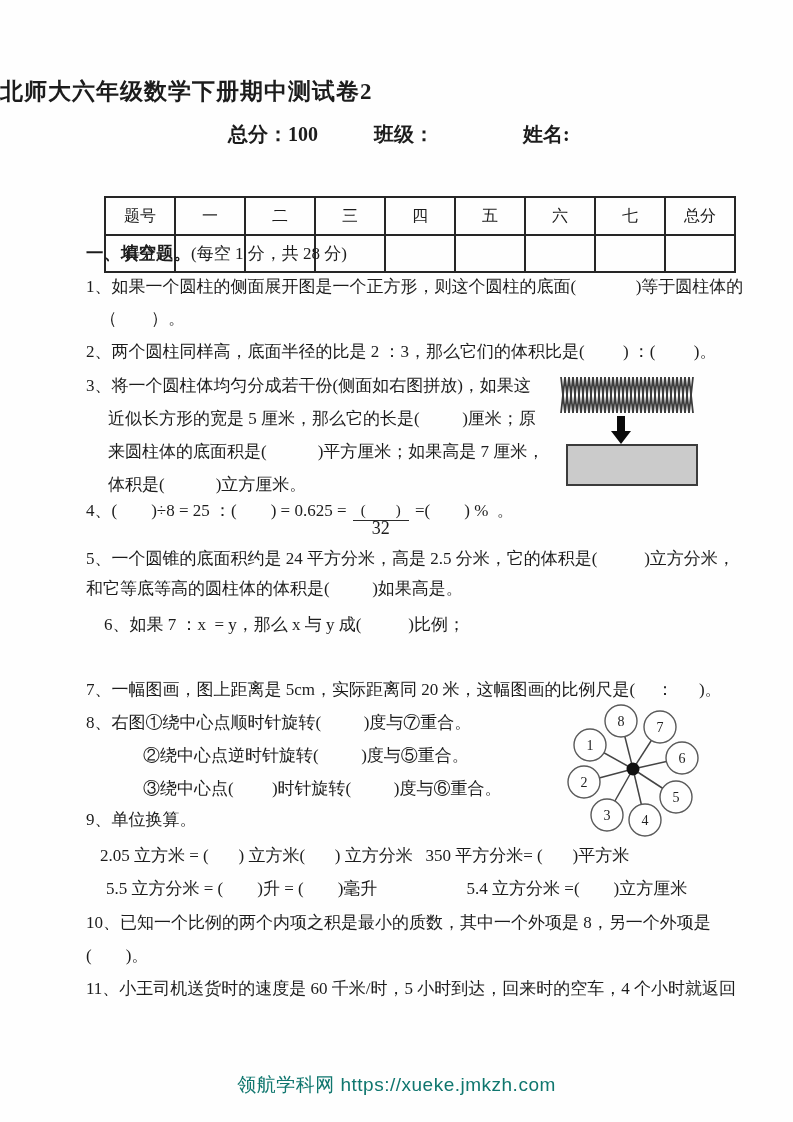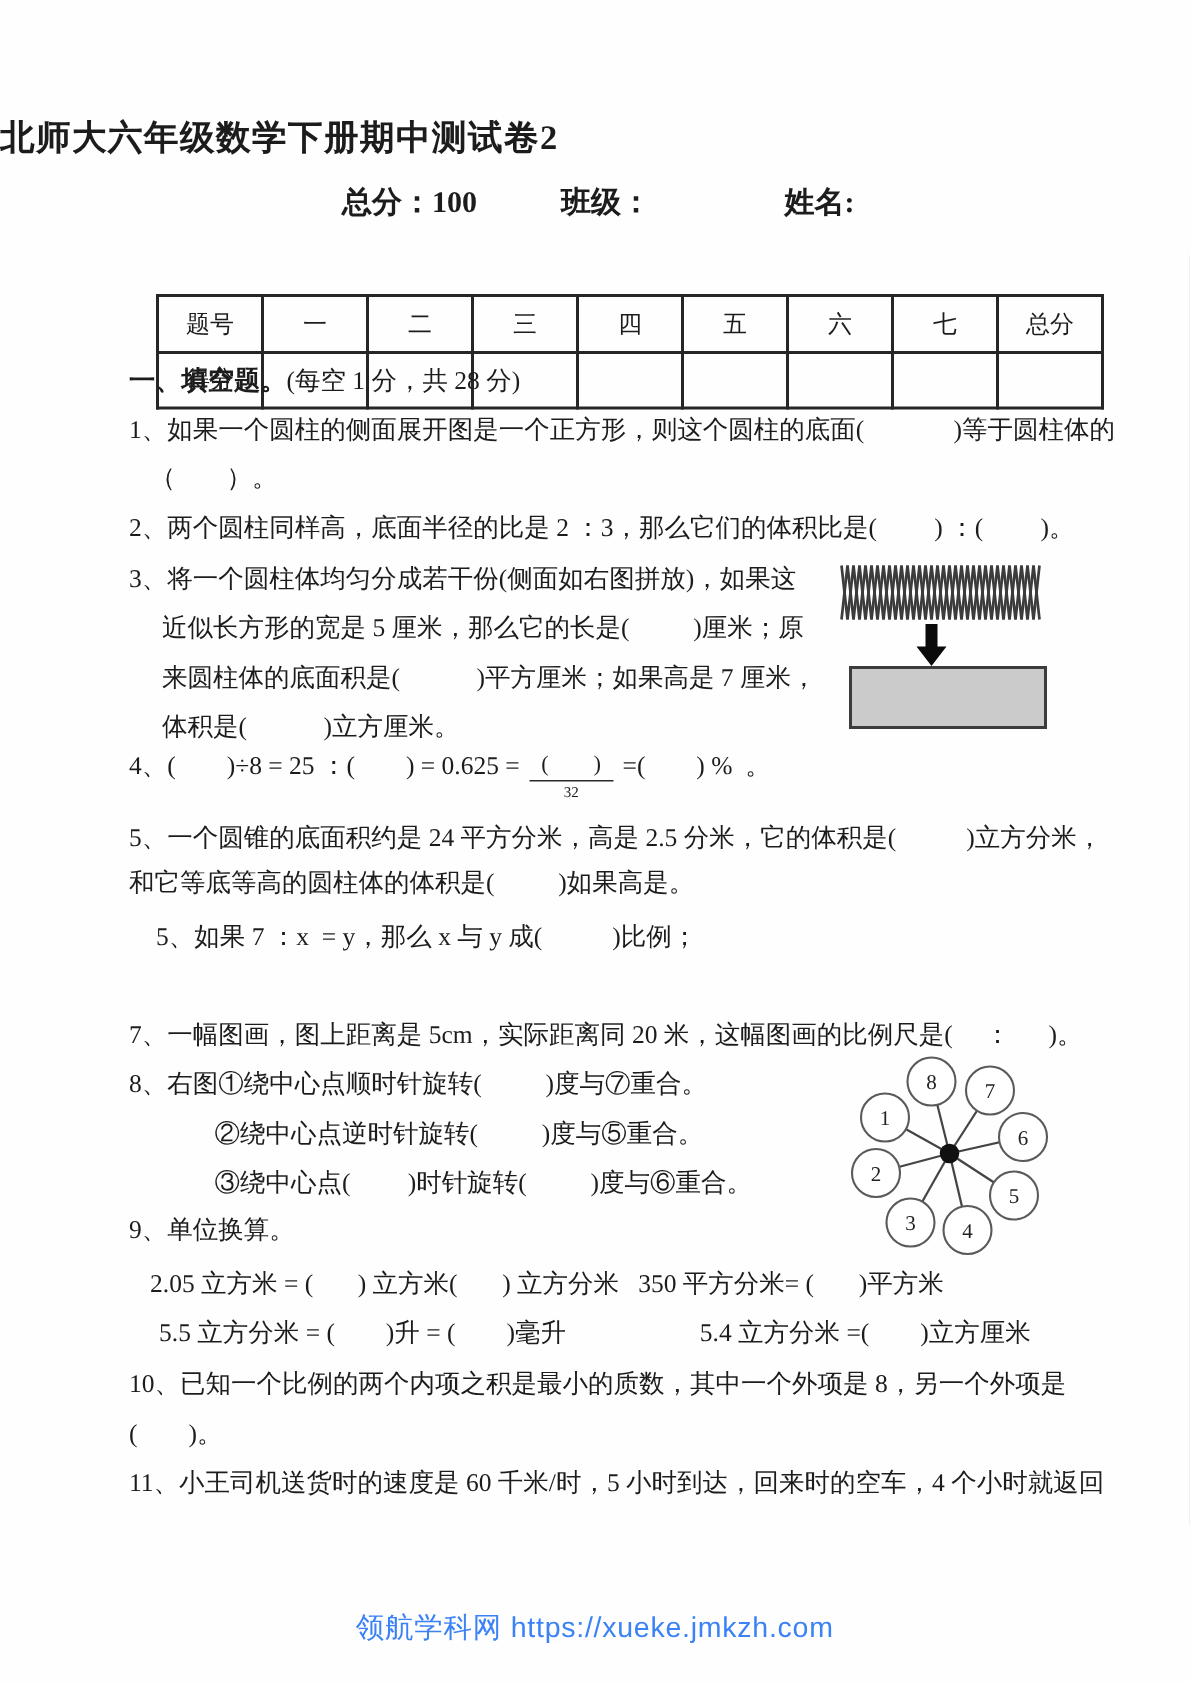--- a/index.html
+++ b/index.html
@@ -47,7 +47,7 @@
   .q4line{display:flex;align-items:flex-start;}
   .frac{display:inline-block;text-align:center;vertical-align:middle;margin:0 2px;}
   .frac .num{display:block;border-bottom:1.6px solid #2a2a2a;padding:0 8px;font-size:15px;line-height:20px;}
-  .frac .den{display:block;font-size:10px;line-height:15px;}
+  .frac .den{display:block;font-size:18px;line-height:15px;}
 
   .fig-spring{position:absolute;left:559px;top:375px;width:136px;height:40px;}
   .fig-arrow{position:absolute;left:610px;top:416px;width:22px;height:29px;}

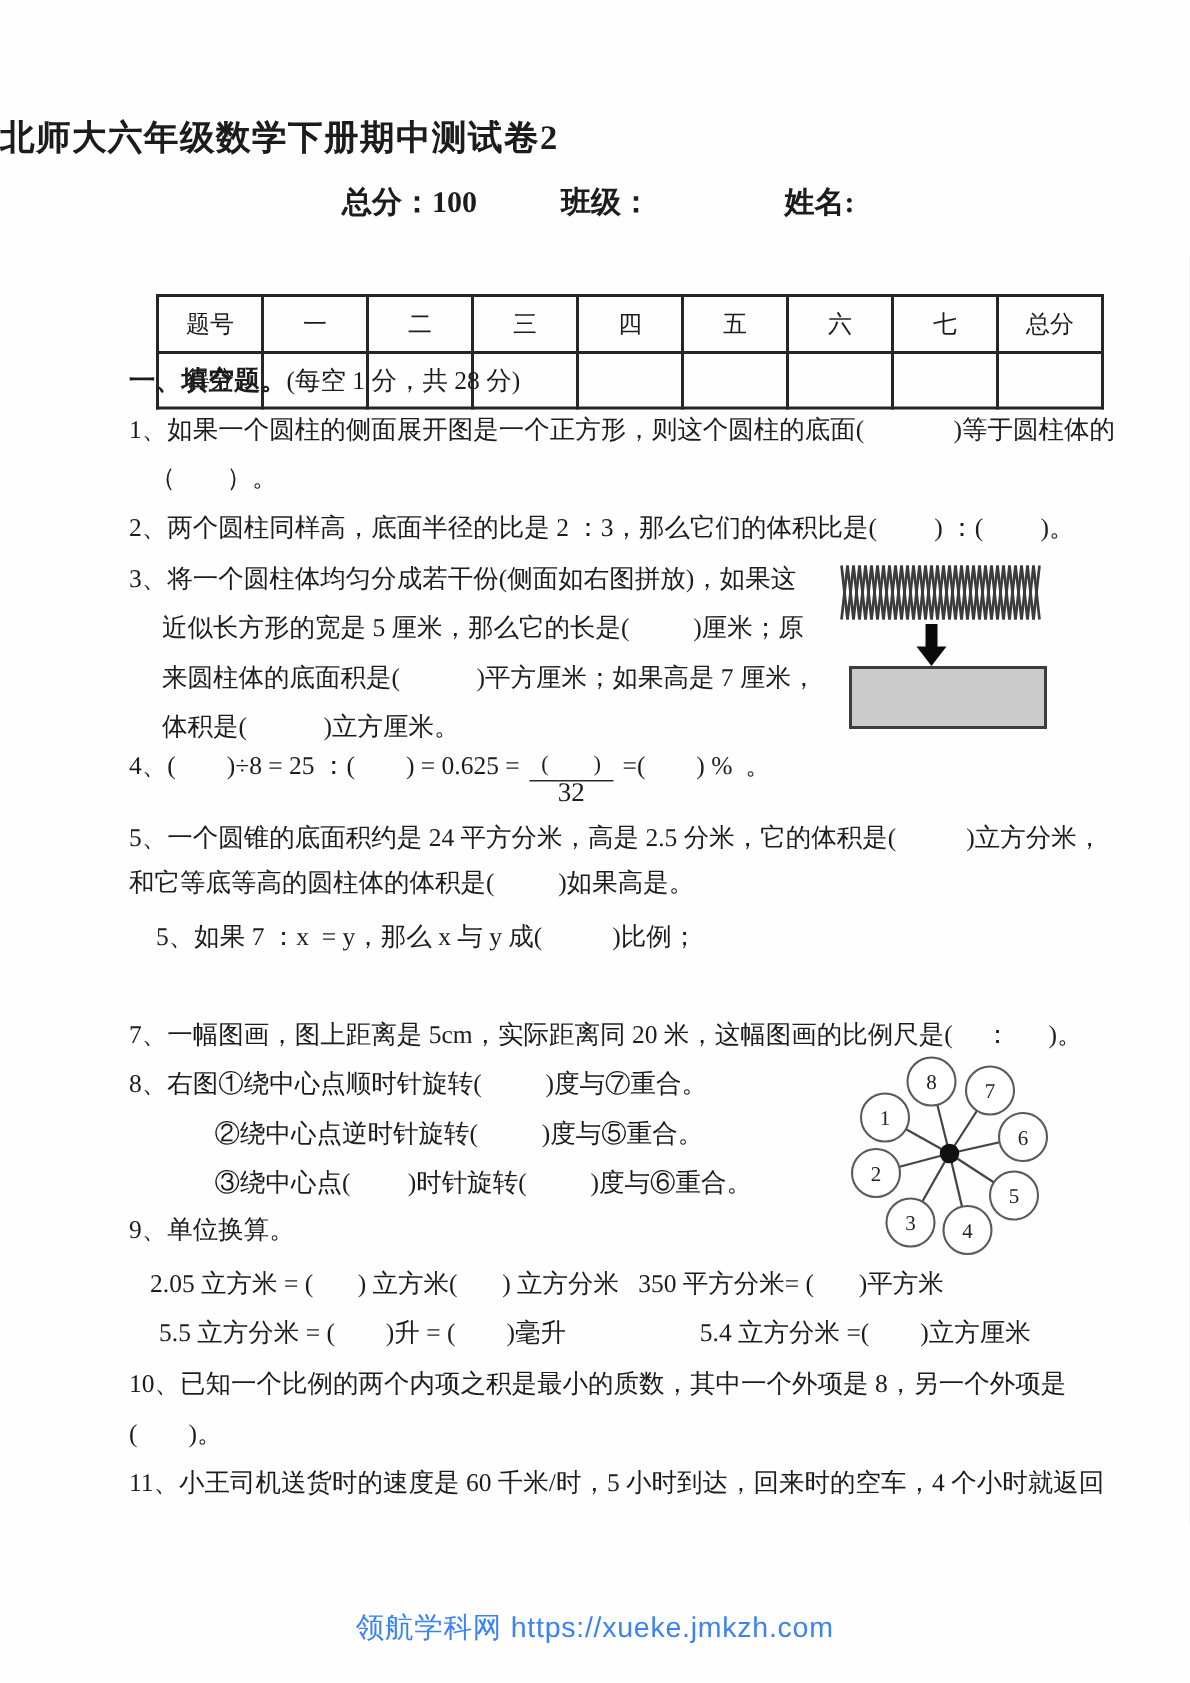--- a/index.html
+++ b/index.html
@@ -134,7 +134,7 @@
   <div class="ln" style="top:548px">5、一个圆锥的底面积约是 24 平方分米，高是 2.5 分米，它的体积是(           )立方分米，</div>
   <div class="ln" style="top:578px">和它等底等高的圆柱体的体积是(          )如果高是。</div>
 
-  <div class="ln" style="top:614px;left:104px">5、如果 7 ：x  = y，那么 x 与 y 成(           )比例；</div>
+  <div class="ln" style="top:614px;left:104px">6、如果 7 ：x  = y，那么 x 与 y 成(           )比例；</div>
 
   <div class="ln" style="top:679px">7、一幅图画，图上距离是 5cm，实际距离同 20 米，这幅图画的比例尺是(     ：      )。</div>
 

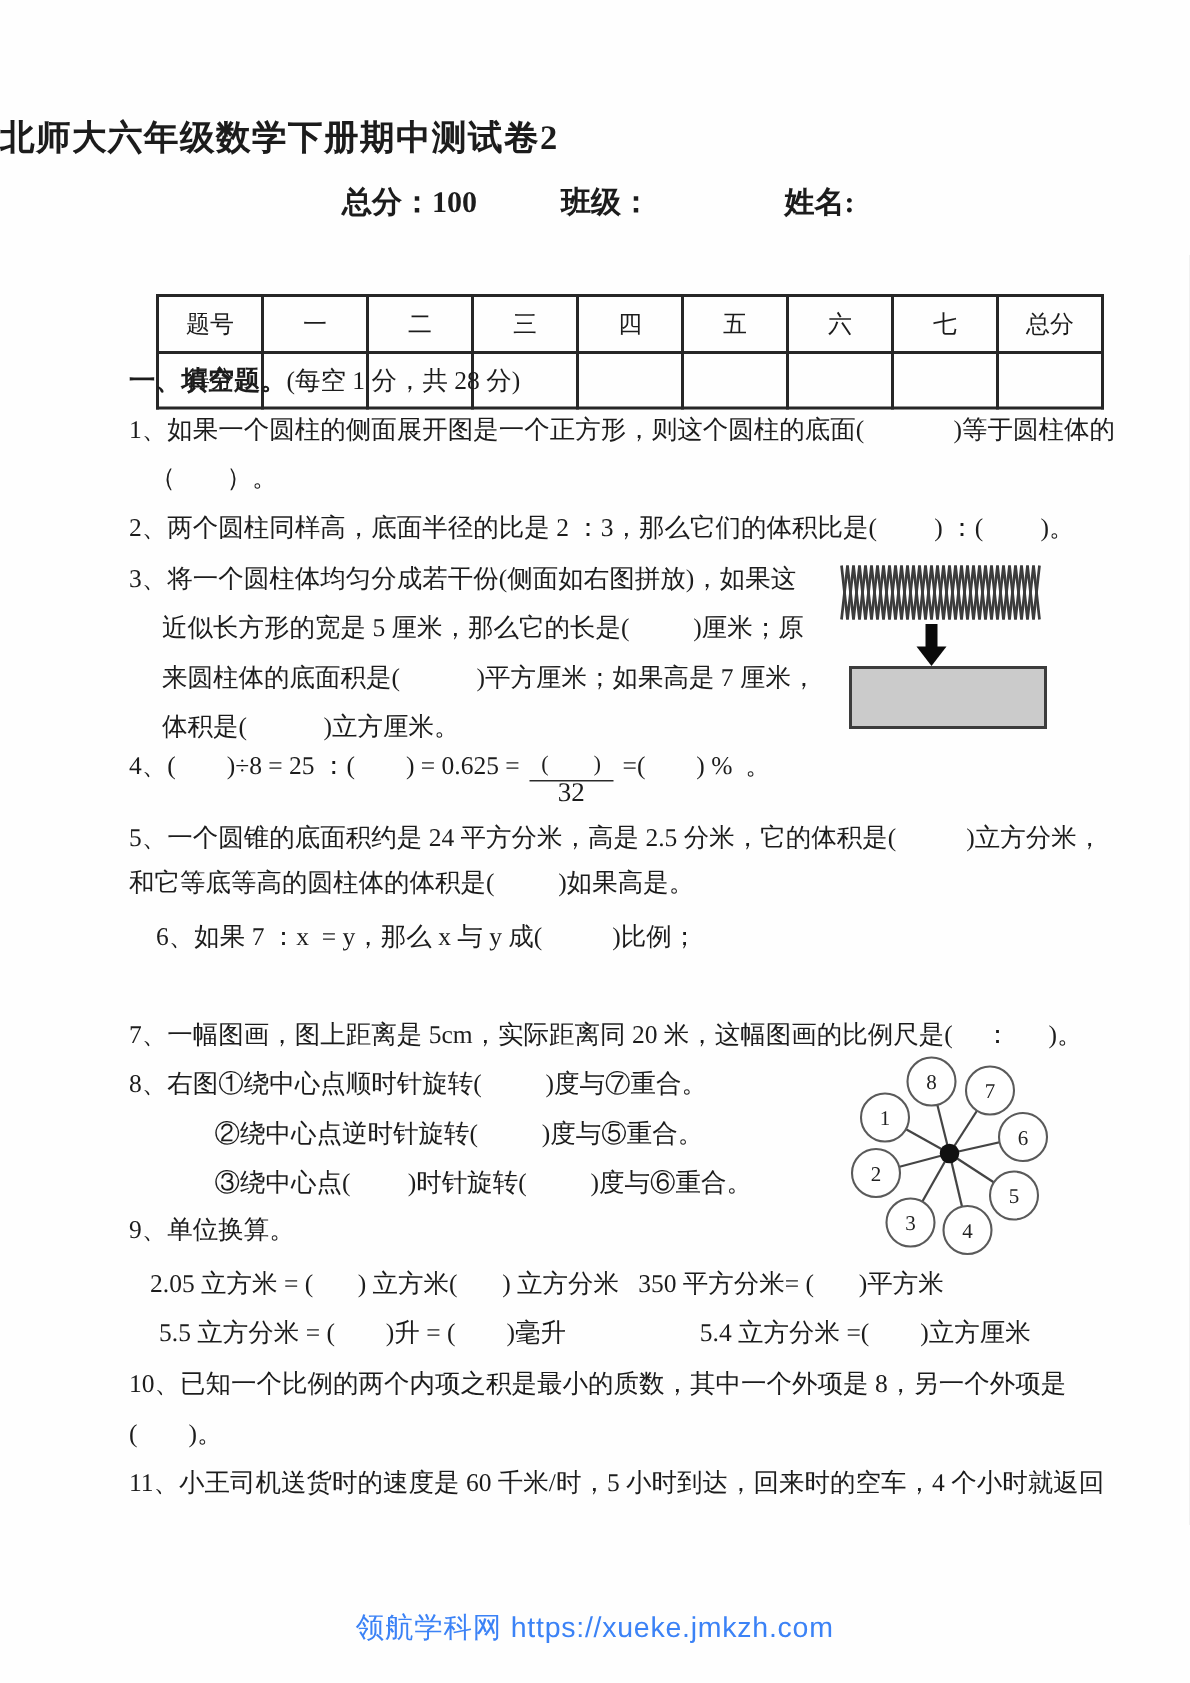--- a/index.html
+++ b/index.html
@@ -64,7 +64,7 @@
     position:absolute;left:0;right:0;top:1072px;
     text-align:center;
     font-family:"Liberation Sans", sans-serif;
-    font-size:19px;color:#3b82f6;letter-spacing:0.5px;
+    font-size:19px;color:#0f766e;letter-spacing:0.5px;
   }
 </style>
 </head>

